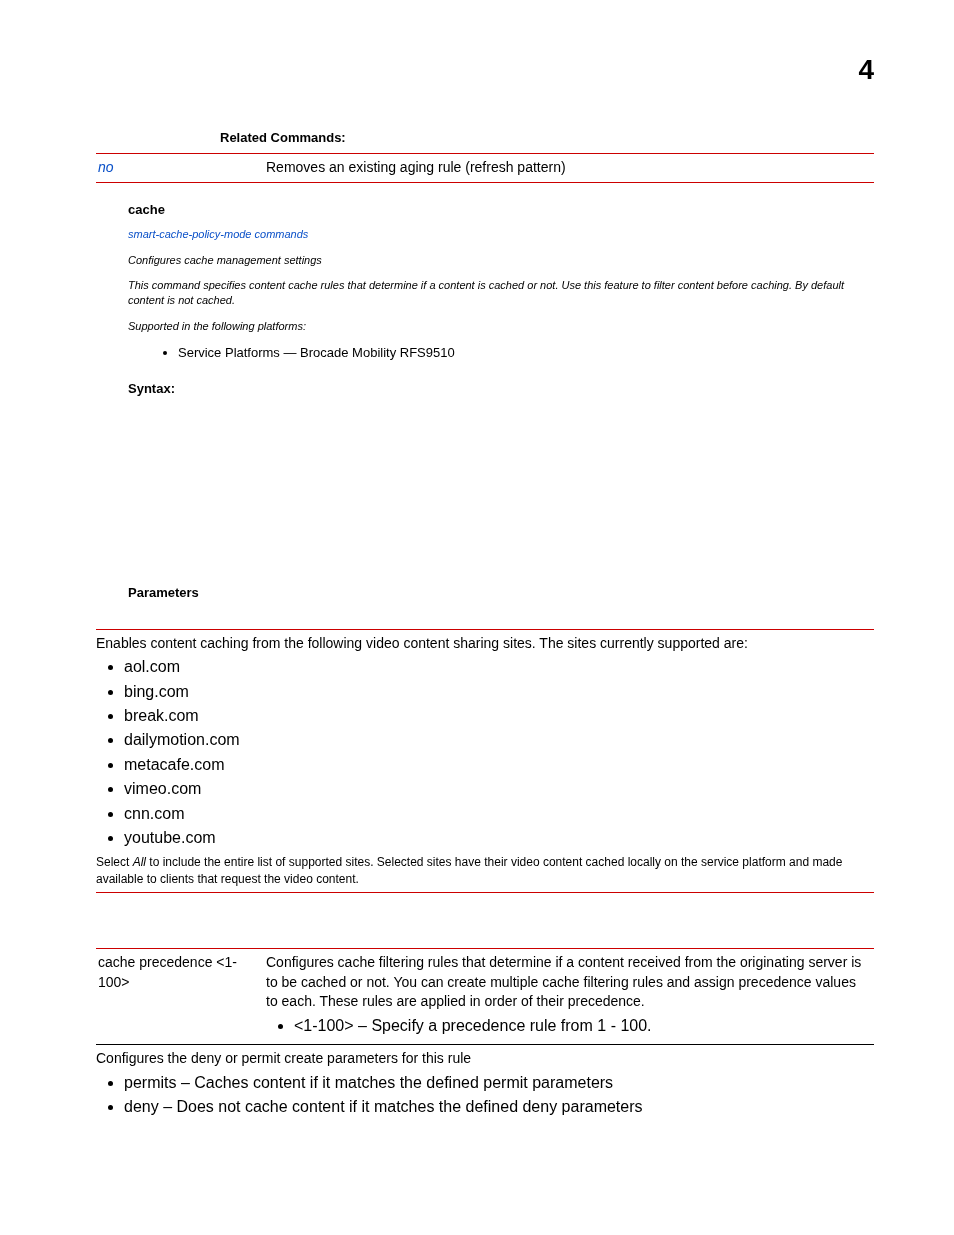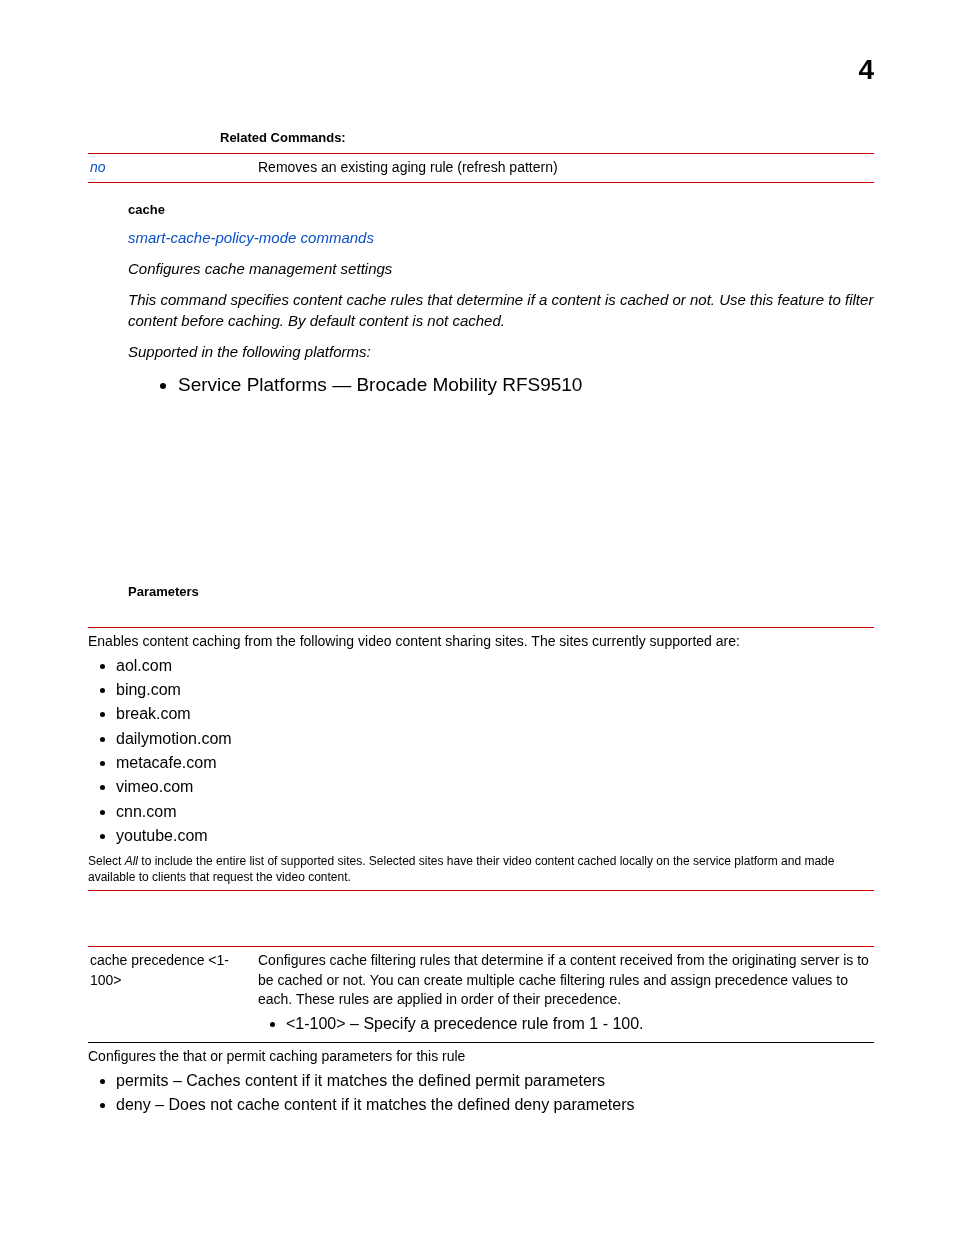--- a/index.html
+++ b/index.html
@@ -80,7 +80,7 @@
     height: 180px;
   }
   .full-width-section {
-    margin-left: 8px;
+    margin-left: 16px;
   }
   .cache-sub {
     margin-top: 18px;

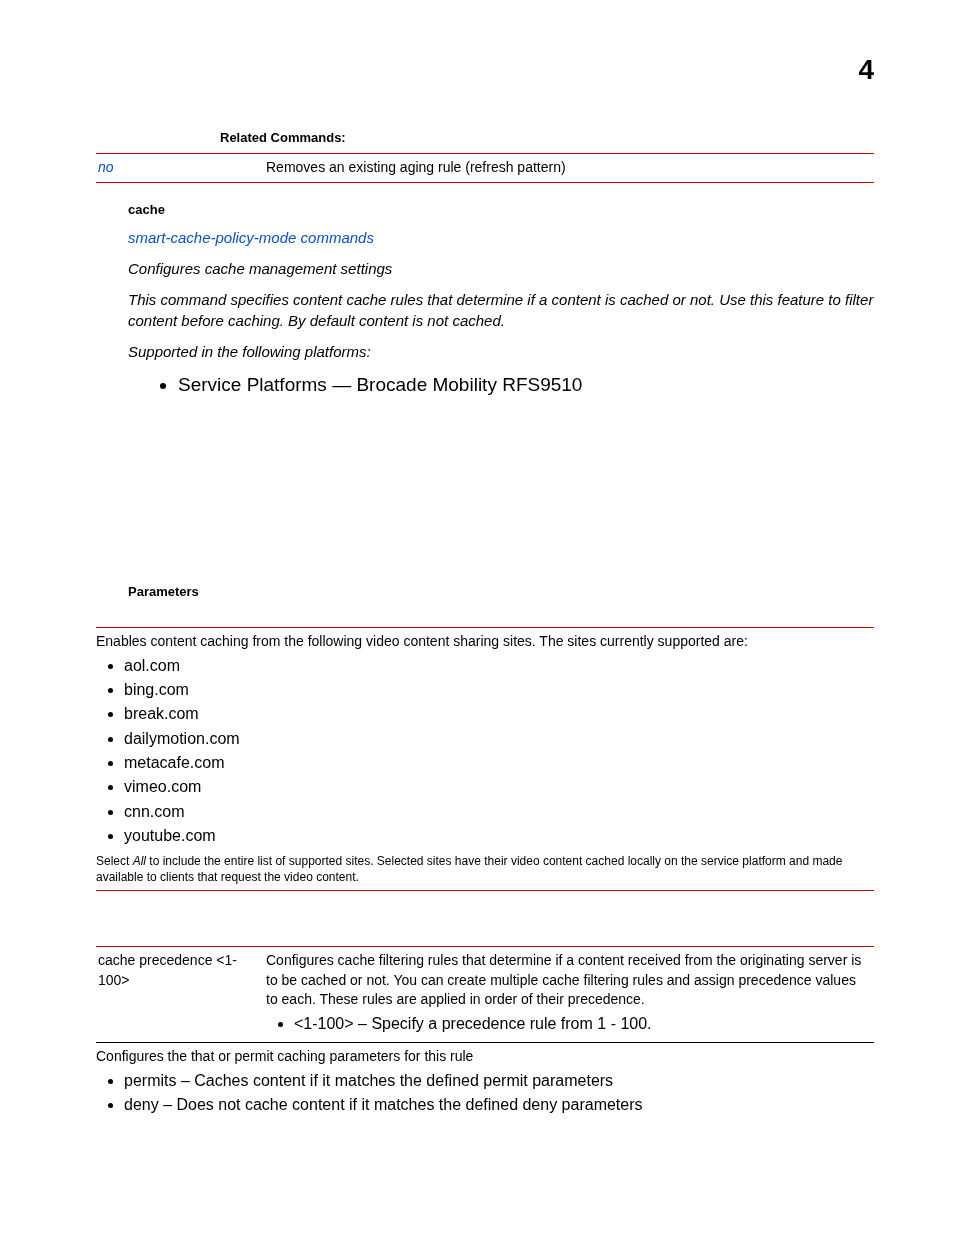--- a/index.html
+++ b/index.html
@@ -58,7 +58,7 @@
   }
   .para {
     margin: 8px 0 10px 0;
-    font-size: 15px;
+    font-size: 11px;
     font-style: italic;
   }
   ul.bullet {

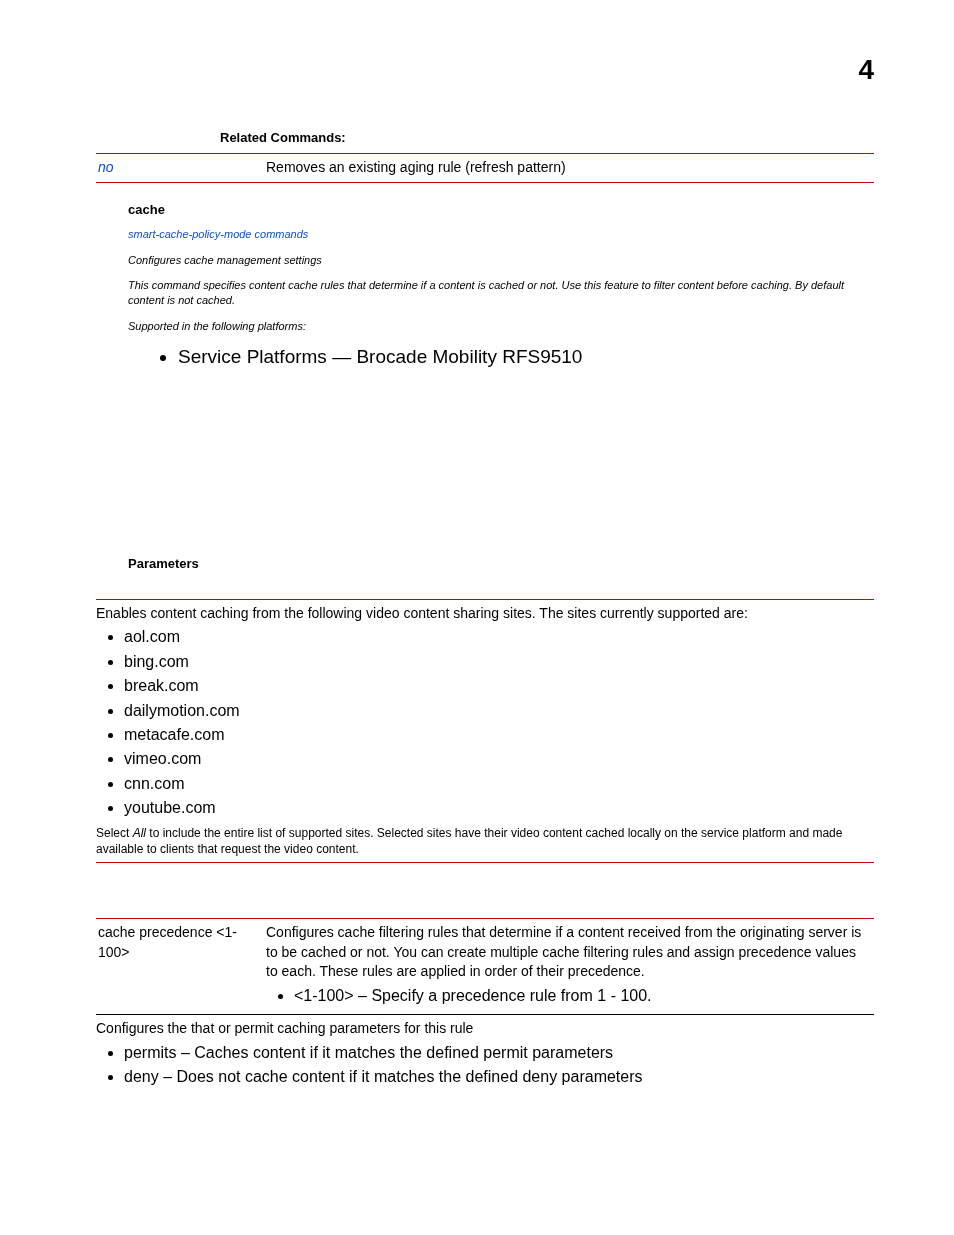--- a/index.html
+++ b/index.html
@@ -65,7 +65,7 @@
     list-style-type: disc;
     padding-left: 50px;
     margin: 4px 0;
-    font-size: 19px;
+    font-size: 13px;
   }
   ul.bullet-sm {
     list-style-type: disc;

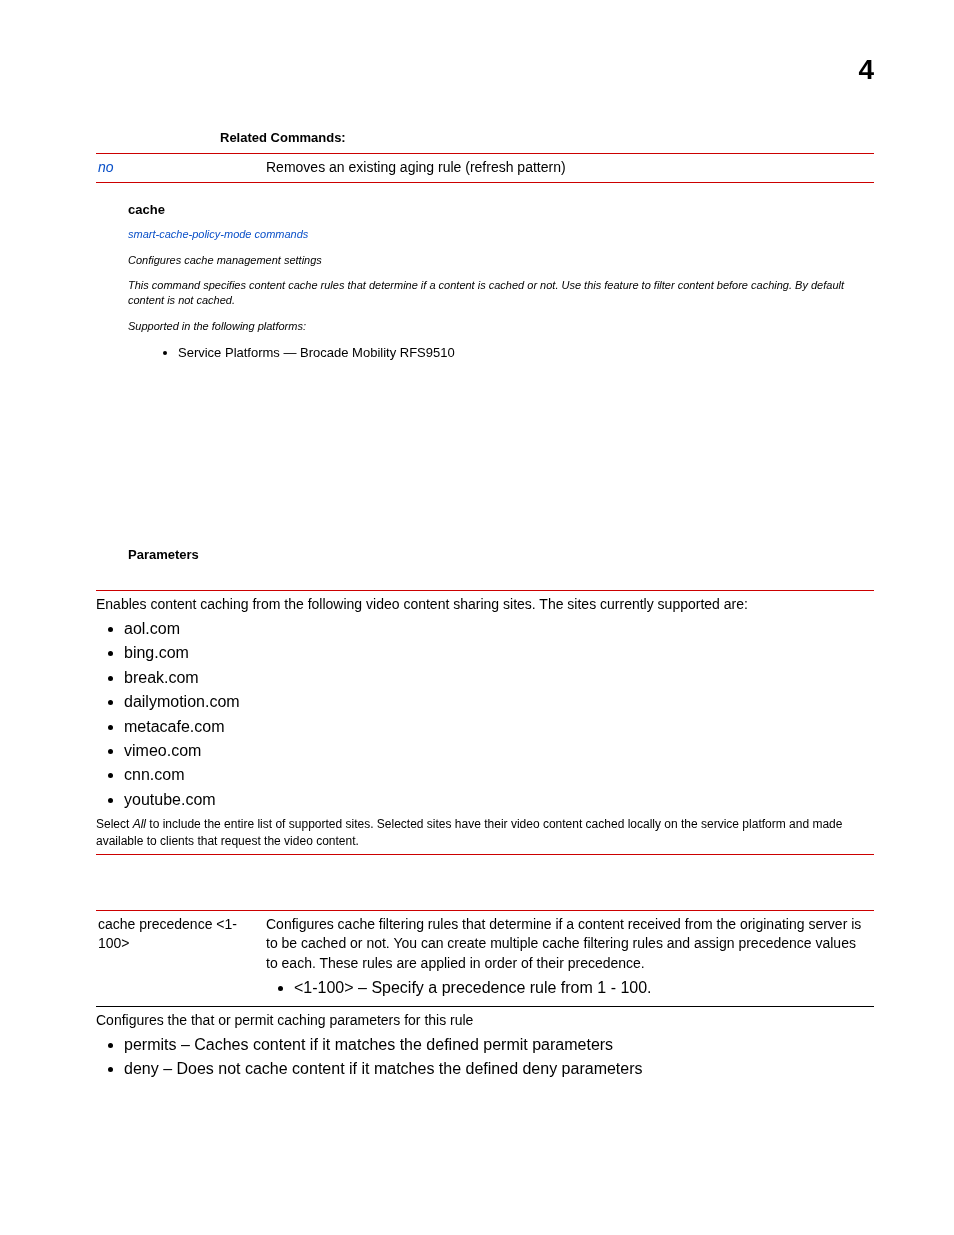--- a/index.html
+++ b/index.html
@@ -125,6 +125,7 @@
     <li>Service Platforms — Brocade Mobility RFS9510</li>
   </ul>
 
+  <div class="section-heading" style="margin-top:18px;">Syntax:</div>
   <div class="syntax-gap"></div>
 
   <div class="section-heading">Parameters</div>

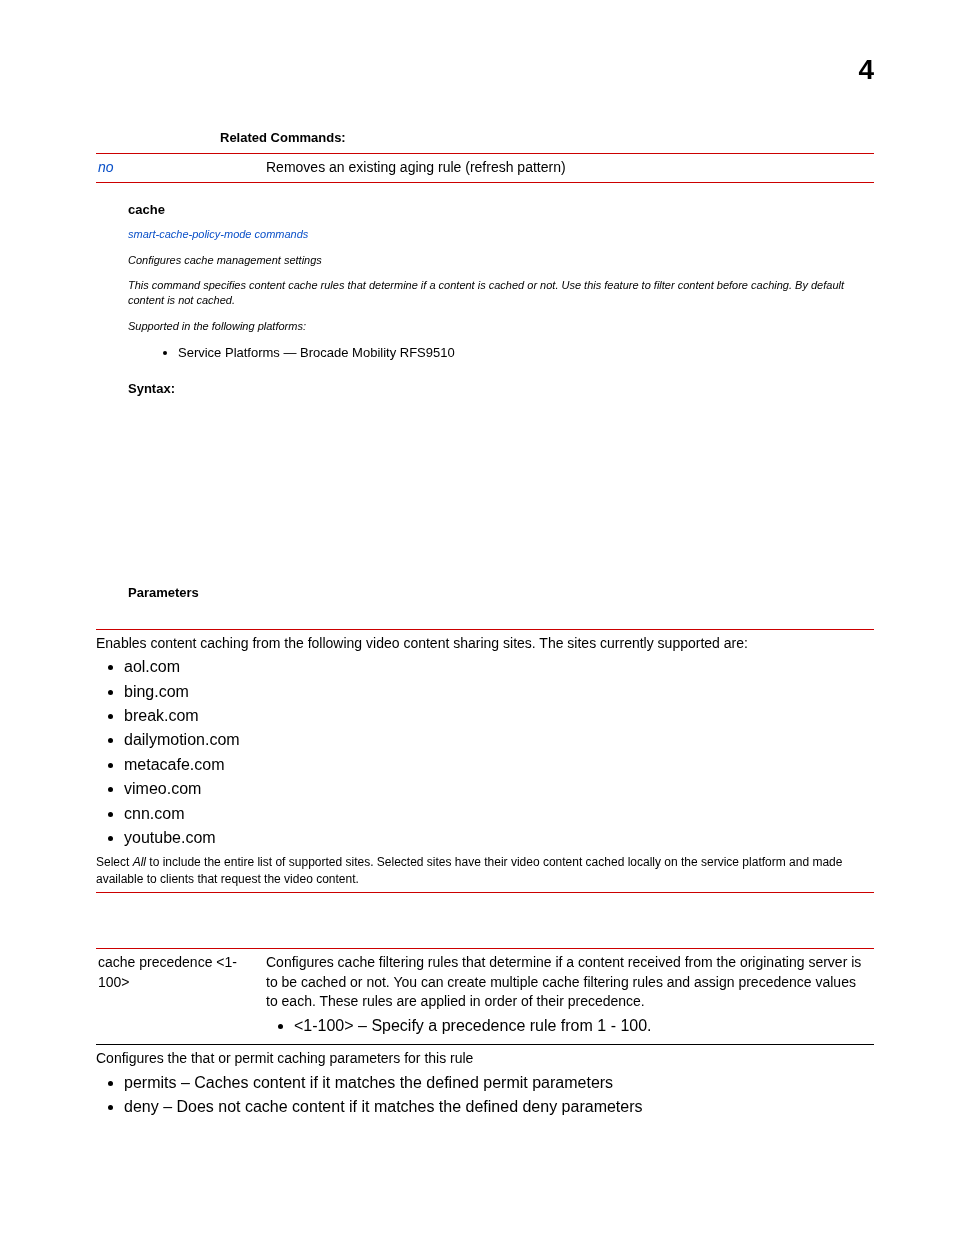--- a/index.html
+++ b/index.html
@@ -172,7 +172,7 @@
   <hr class="black-rule">
   <div class="table-row">
     <div class="table-val">
-      <div>Configures the that or permit caching parameters for this rule</div>
+      <div>Configures the deny or permit create parameters for this rule</div>
       <ul class="bullet-sm">
         <li>permits – Caches content if it matches the defined permit parameters</li>
         <li>deny – Does not cache content if it matches the defined deny parameters</li>

